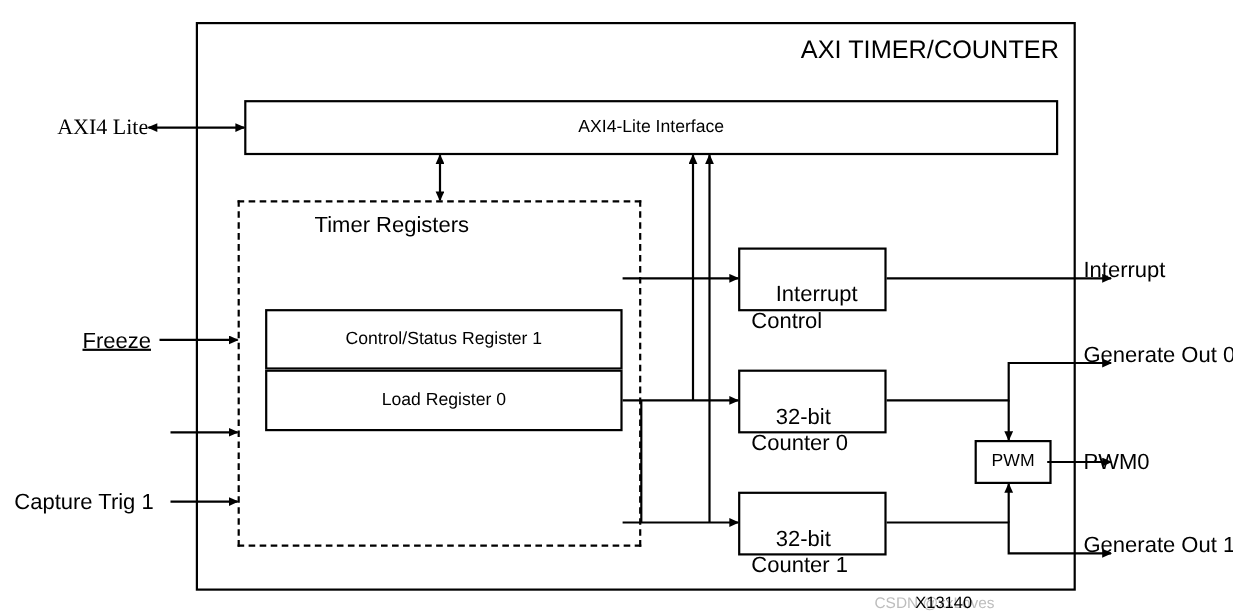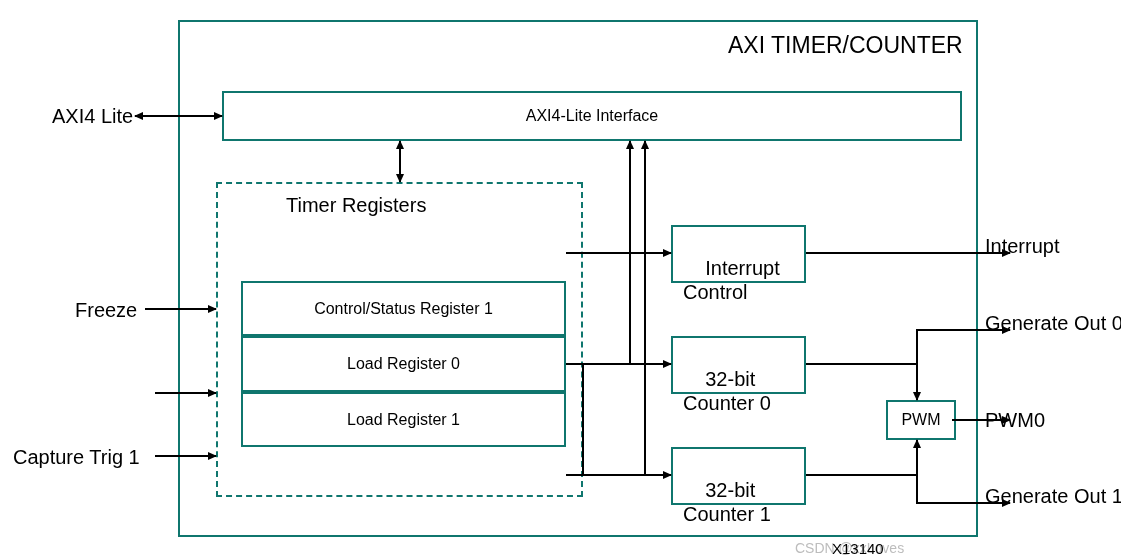--- a/index.html
+++ b/index.html
@@ -98,7 +98,7 @@
     <span>PWM</span>
   </div>
 
-  <div class="label" style="left:52px; top:104px;">AXI4 Lite</div>
+  <div class="label" style="left:52px; top:104px;font-family:Liberation Serif, serif;">AXI4 Lite</div>
   <div class="label" style="left:75px; top:298px;">Freeze</div>
   <div class="label" style="left:13px; top:445px;">Capture Trig 1</div>
   <div class="label" style="left:985px; top:234px;">Interrupt</div>

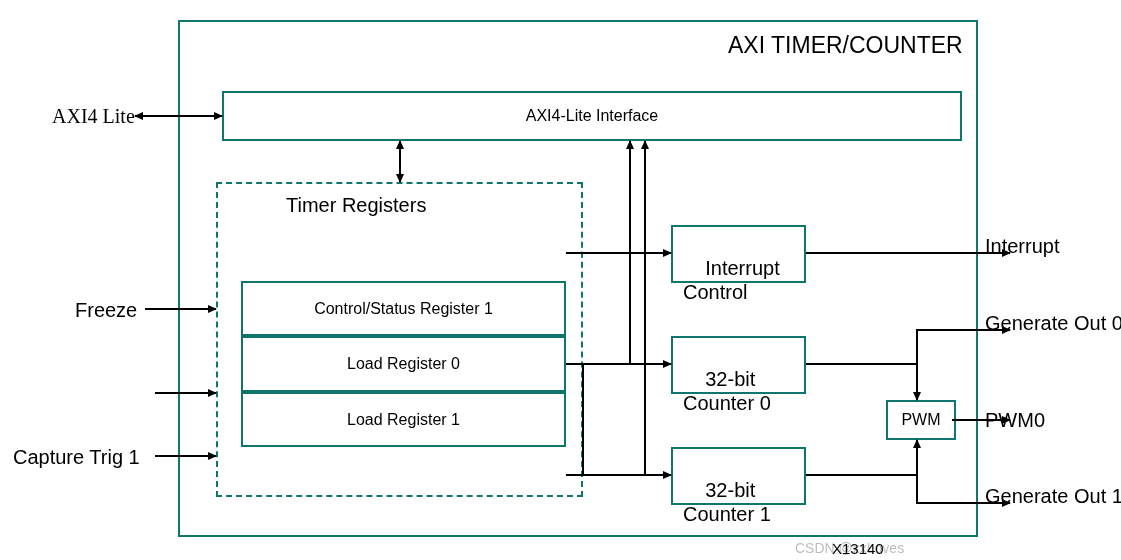--- a/index.html
+++ b/index.html
@@ -18,7 +18,7 @@
   }
   .box {
     position: absolute;
-    border: 2px solid #0f766e;
+    border: 2px solid #000000;
     box-sizing: border-box;
     background: #fff;
   }

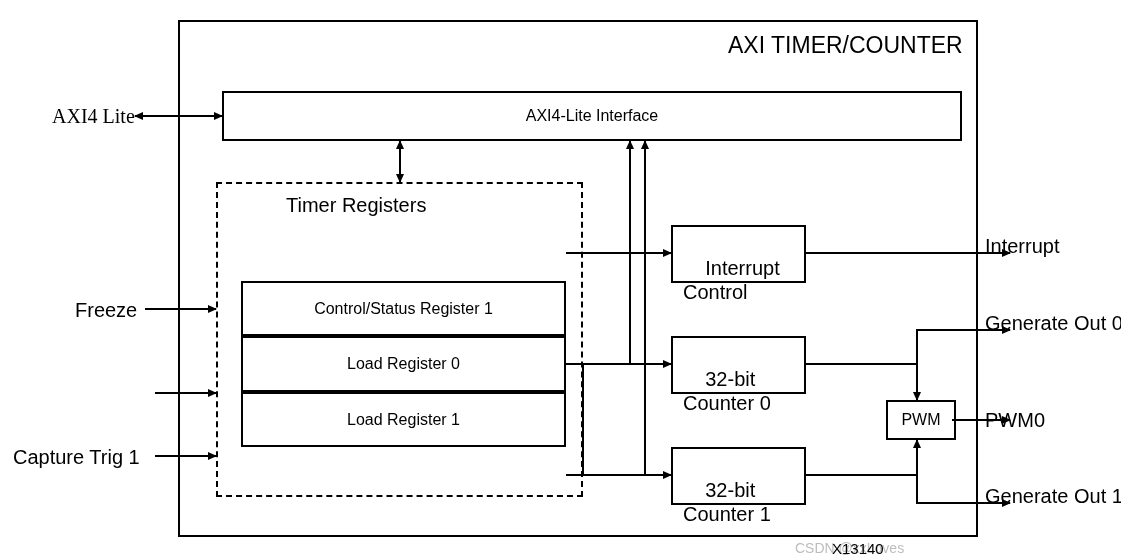--- a/index.html
+++ b/index.html
@@ -99,7 +99,7 @@
   </div>
 
   <div class="label" style="left:52px; top:104px;font-family:Liberation Serif, serif;">AXI4 Lite</div>
-  <div class="label" style="left:75px; top:298px;">Freeze</div>
+  <div class="label" style="left:75px; top:298px;text-decoration:underline;">Freeze</div>
   <div class="label" style="left:13px; top:445px;">Capture Trig 1</div>
   <div class="label" style="left:985px; top:234px;">Interrupt</div>
   <div class="label" style="left:985px; top:311px;">Generate Out 0</div>

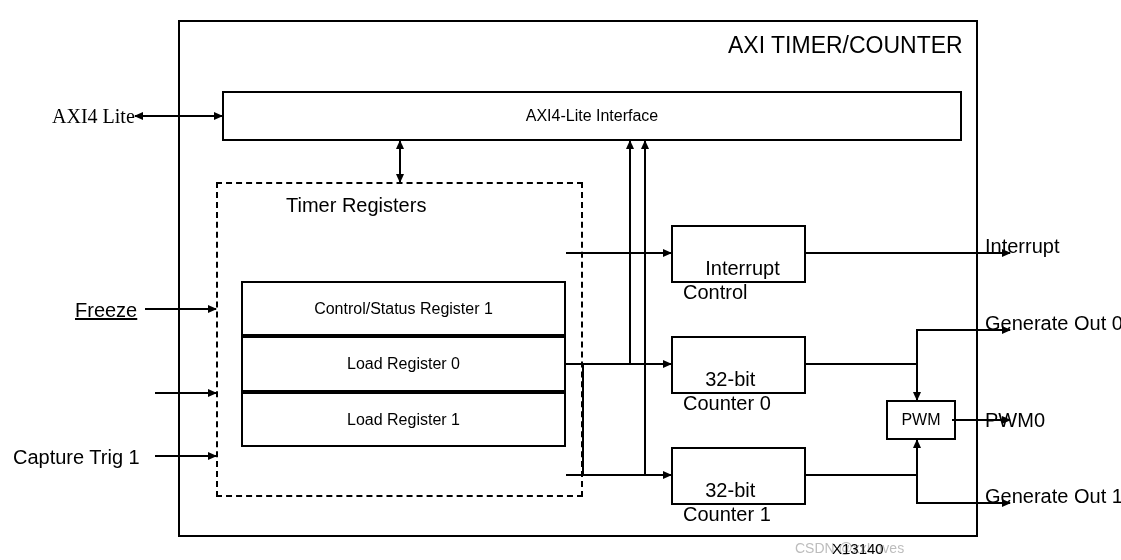--- a/index.html
+++ b/index.html
@@ -74,9 +74,6 @@
   </div>
   <div class="box center-label" style="left:241px; top:336px; width:325px; height:56px;">
     <span>Load Register 0</span>
-  </div>
-  <div class="box center-label" style="left:241px; top:392px; width:325px; height:55px;">
-    <span>Load Register 1</span>
   </div>
 
   <div class="box" style="left:671px; top:225px; width:135px; height:58px; padding:5px 10px; font-size:20px; line-height:1.2; white-space:pre;">

